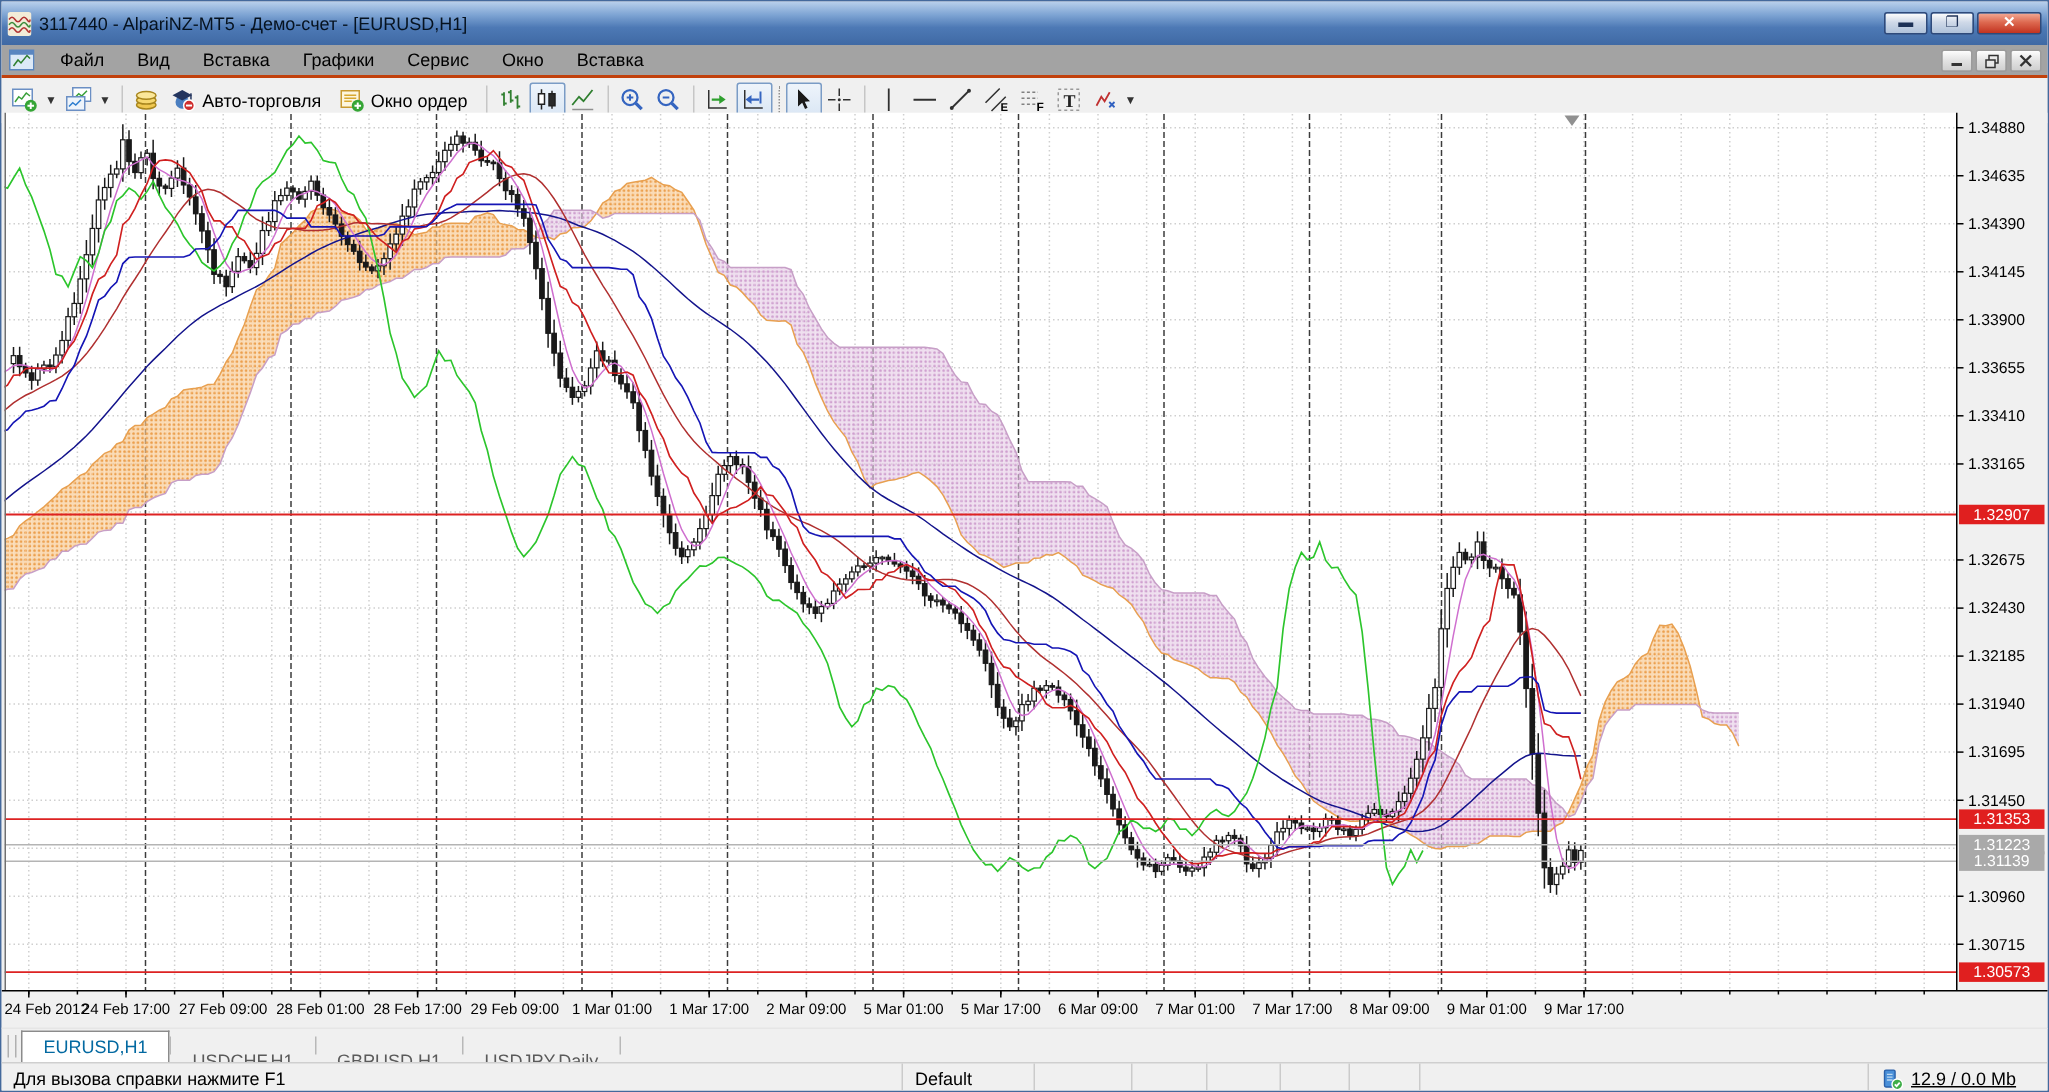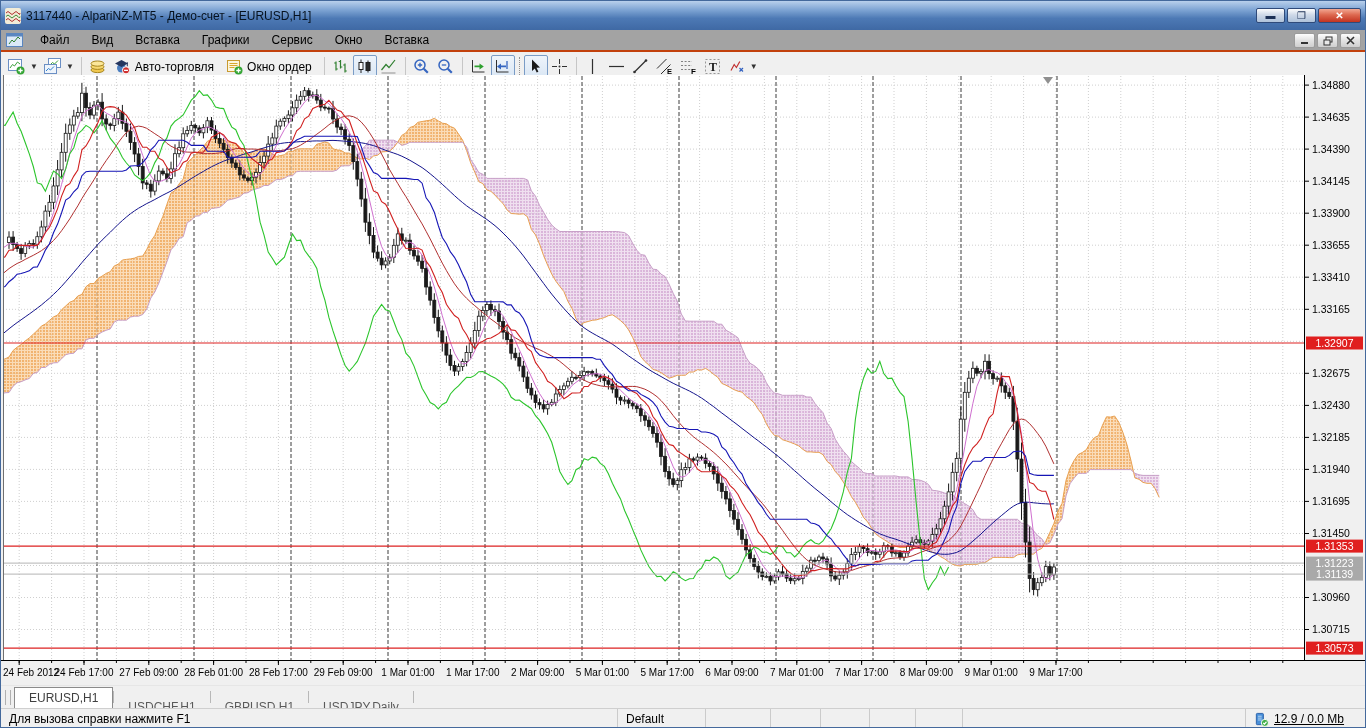--- a/index.html
+++ b/index.html
@@ -43,7 +43,7 @@
     background:#f0f0f0;display:flex;align-items:stretch;border-top:1px solid #e6e6e6;}
   .tabgrip{width:6px;border-left:1px solid #b0b0b0;border-right:1px solid #b0b0b0;margin:4px 3px 3px 4px;}
   .tab{display:flex;align-items:center;padding:0 14px;color:#5a5a5a;font-size:12px;margin-top:20px;}
-  .tab.active{background:#fff;border:1px solid #8b8b8b;border-bottom:none;color:#404040;margin-top:1px;}
+  .tab.active{background:#fff;border:1px solid #8b8b8b;border-bottom:none;color:#0369a1;margin-top:1px;}
   .tabdiv{width:1px;height:12px;background:#b8b8b8;align-self:center;}
   
   .statusbar{position:absolute;left:0;top:707px;width:1366px;height:21px;background:#f0f0f0;

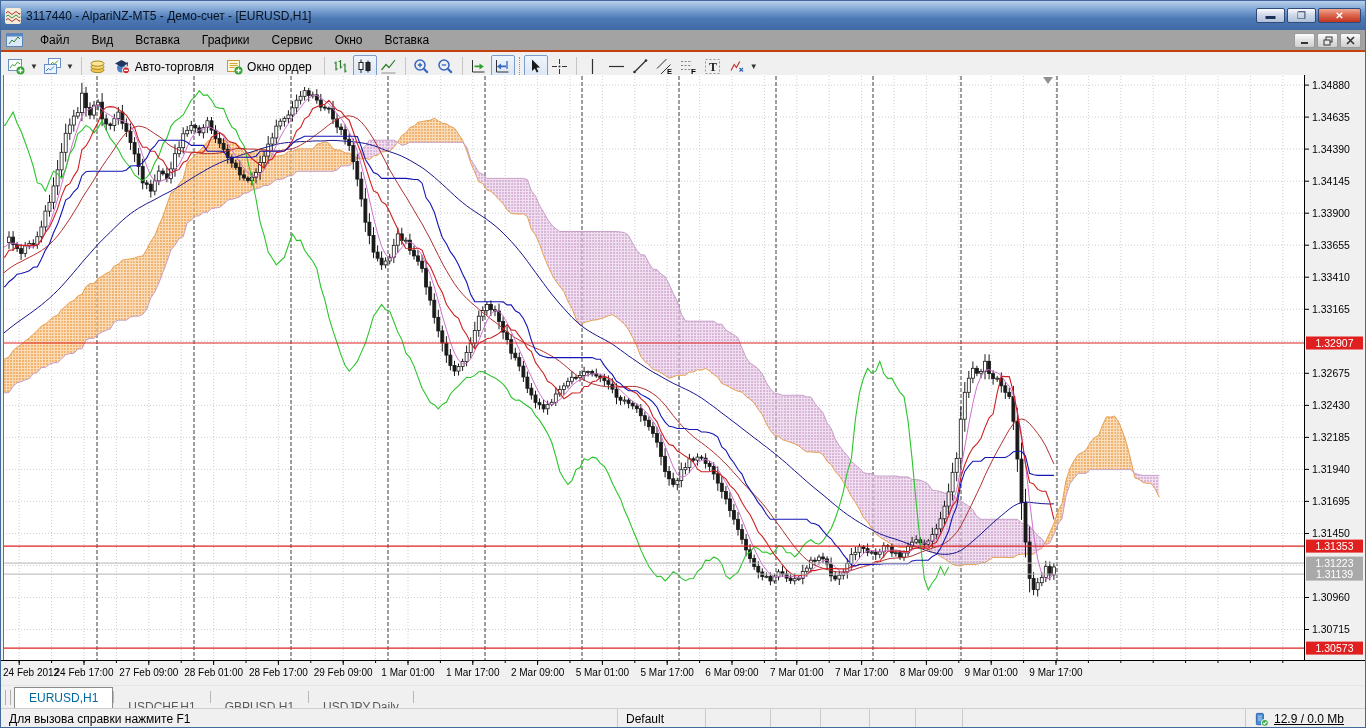--- a/index.html
+++ b/index.html
@@ -1366,7 +1366,7 @@
 
   <div class="statusbar">
     <span class="sp first">Для вызова справки нажмите F1</span>
-    <span class="sp" style="flex:0 0 88px;margin-left:16px;">Default</span>
+    <span class="sp" style="flex:0 0 88px;">Default</span>
     <span id="statusempties" style="display:flex;height:100%;">
         <span class="sp" style="flex: 0 0 65px;"></span>
         <span class="sp" style="flex: 0 0 50px;"></span>

